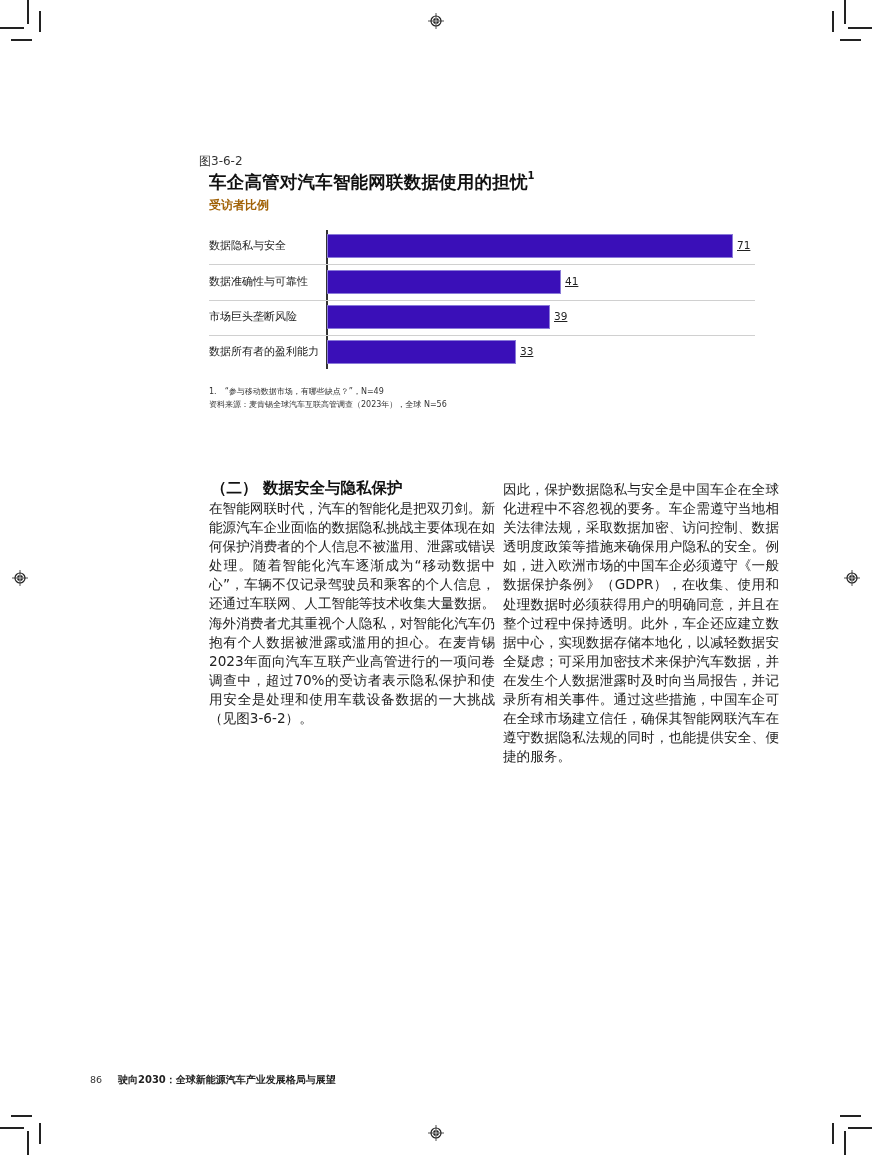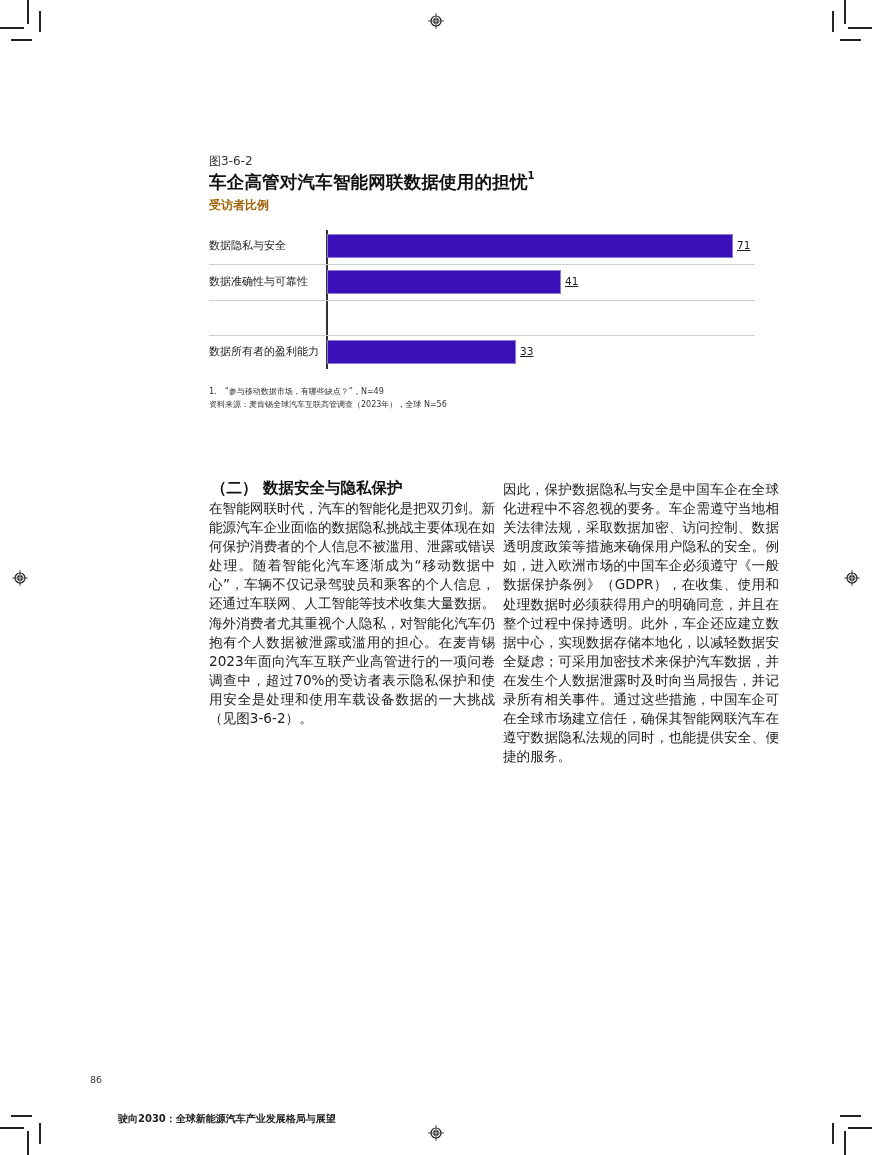--- a/index.html
+++ b/index.html
@@ -10,7 +10,7 @@
   .cm { position:absolute; background:#222; }
   .reg { position:absolute; width:16px; height:16px; }
   
-  .fig-label { left:209px; top:153px; font-size:12px; color:#333; }
+  .fig-label { left:199px; top:153px; font-size:12px; color:#333; }
   .fig-title { left:209px; top:170px; font-size:17.5px; font-weight:bold; color:#111; letter-spacing:0.2px; }
   .fig-title sup { font-size:10px; vertical-align:top; position:relative; top:0px; }
   .fig-sub { left:209px; top:197px; font-size:12px; font-weight:bold; color:#a16207; }

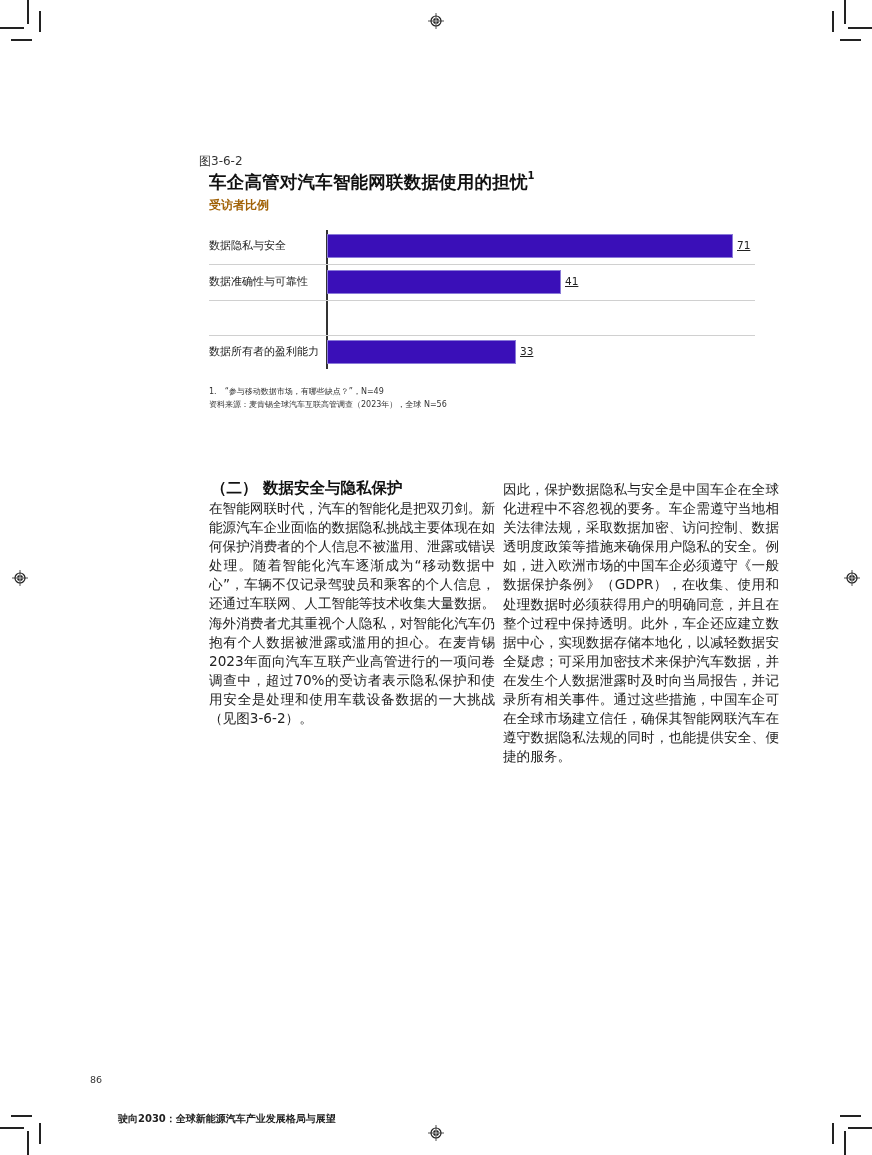--- a/index.html
+++ b/index.html
@@ -109,6 +109,11 @@
   </div>
   <div class="sep" style="top:70px;"></div>
 
+  <div class="row" style="top:71px;">
+    <span class="lbl">市场巨头垄断风险</span>
+    <div class="bar" style="width:223px;"></div>
+    <span class="val" style="left:345px;">39</span>
+  </div>
   <div class="sep" style="top:105px;"></div>
 
   <div class="row" style="top:106px;">

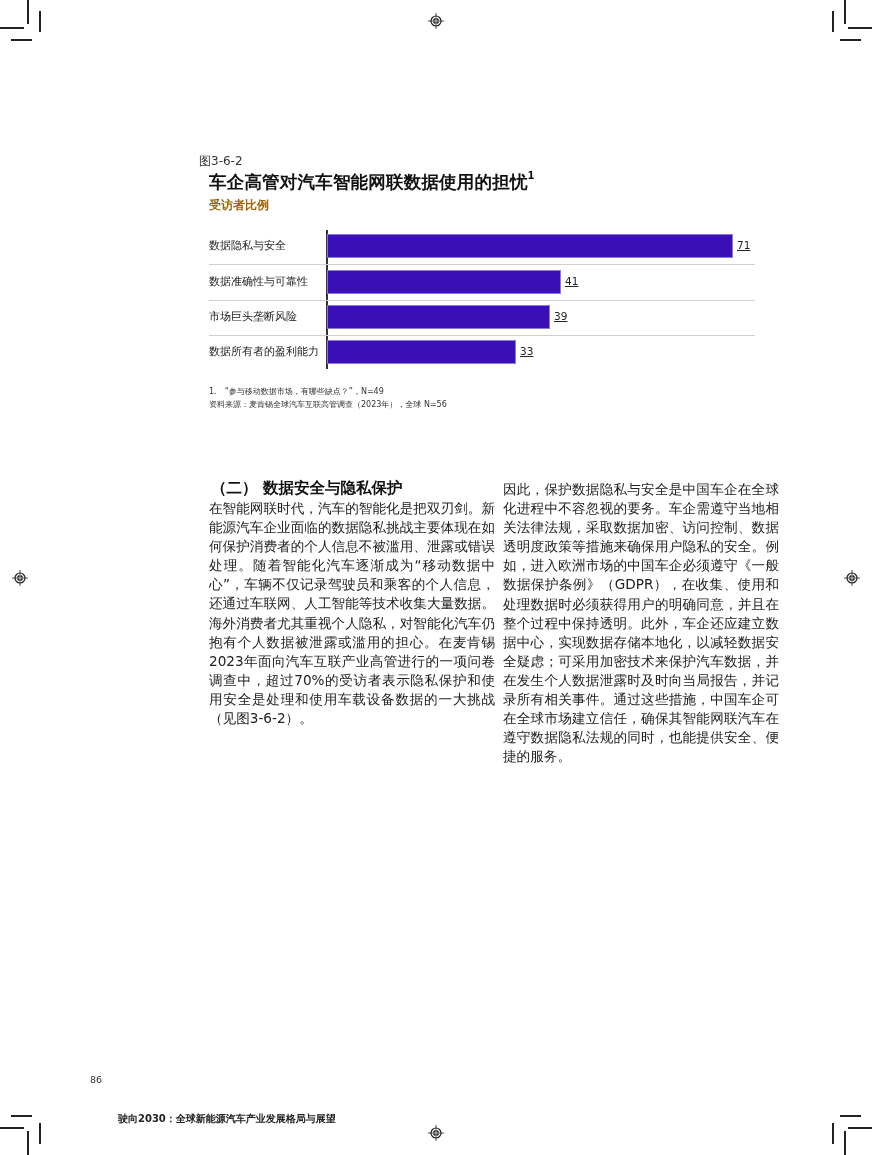--- a/index.html
+++ b/index.html
@@ -28,7 +28,7 @@
   .col1 { left:209px; top:499px; width:286px; }
   .col2 { left:503px; top:480px; width:276px; }
   .footer-num { left:90px; top:1074px; font-size:9.5px; color:#333; }
-  .footer-title { left:118px; top:1073px; font-size:10px; color:#222; font-weight:bold;margin-top:39px; }
+  .footer-title { left:118px; top:1073px; font-size:10px; color:#222; font-weight:bold; }
 </style>
 </head>
 <body>

